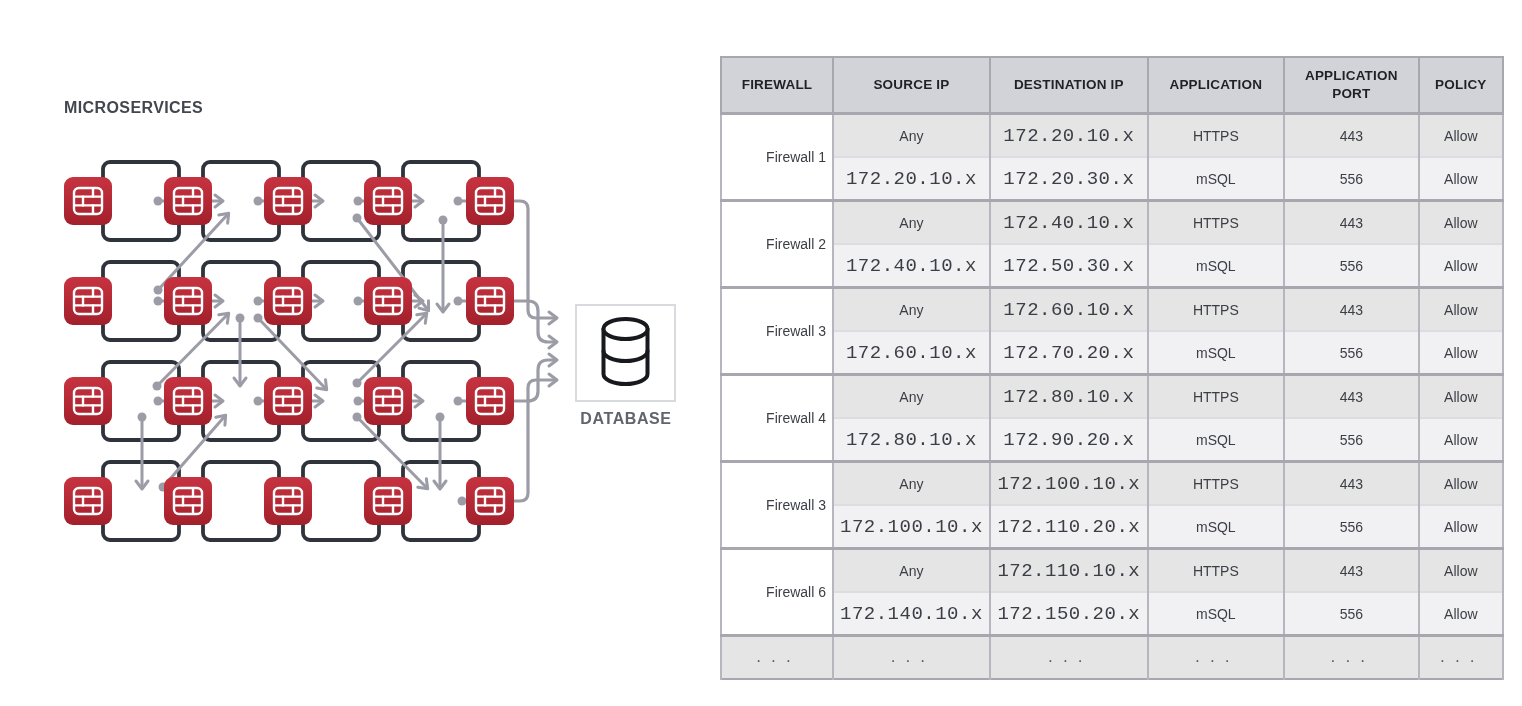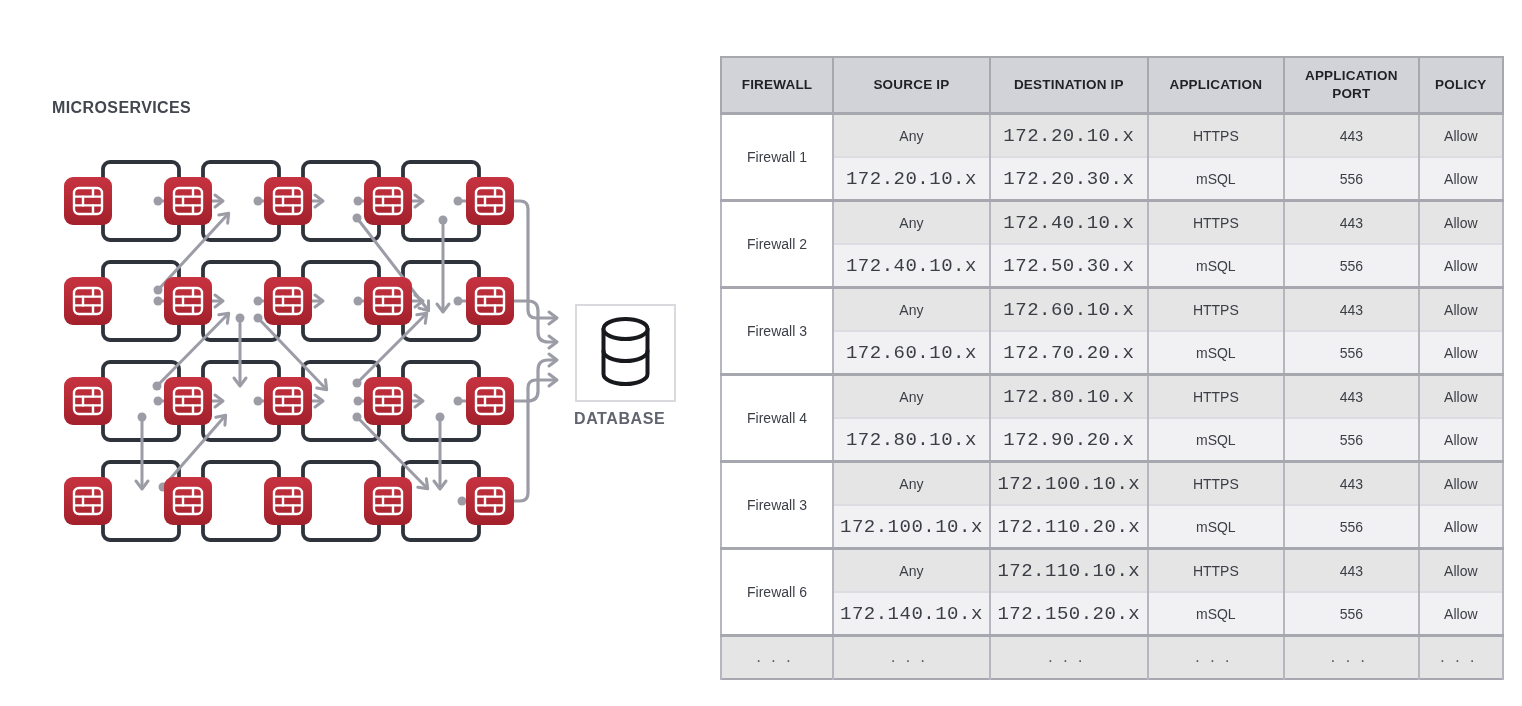--- a/index.html
+++ b/index.html
@@ -5,7 +5,7 @@
   html,body{margin:0;padding:0;background:#ffffff;}
   .canvas{position:relative;width:1522px;height:706px;background:#ffffff;overflow:hidden;
           font-family:"Liberation Sans",sans-serif;}
-  .diagram-title{position:absolute;left:52px;top:99px;font-size:16px;font-weight:700;
+  .diagram-title{position:absolute;left:64px;top:99px;font-size:16px;font-weight:700;
                  color:#42464e;letter-spacing:.4px;}
   .db-label{position:absolute;left:574px;top:410px;width:104px;
             font-size:16px;font-weight:700;color:#60646e;letter-spacing:.6px;}

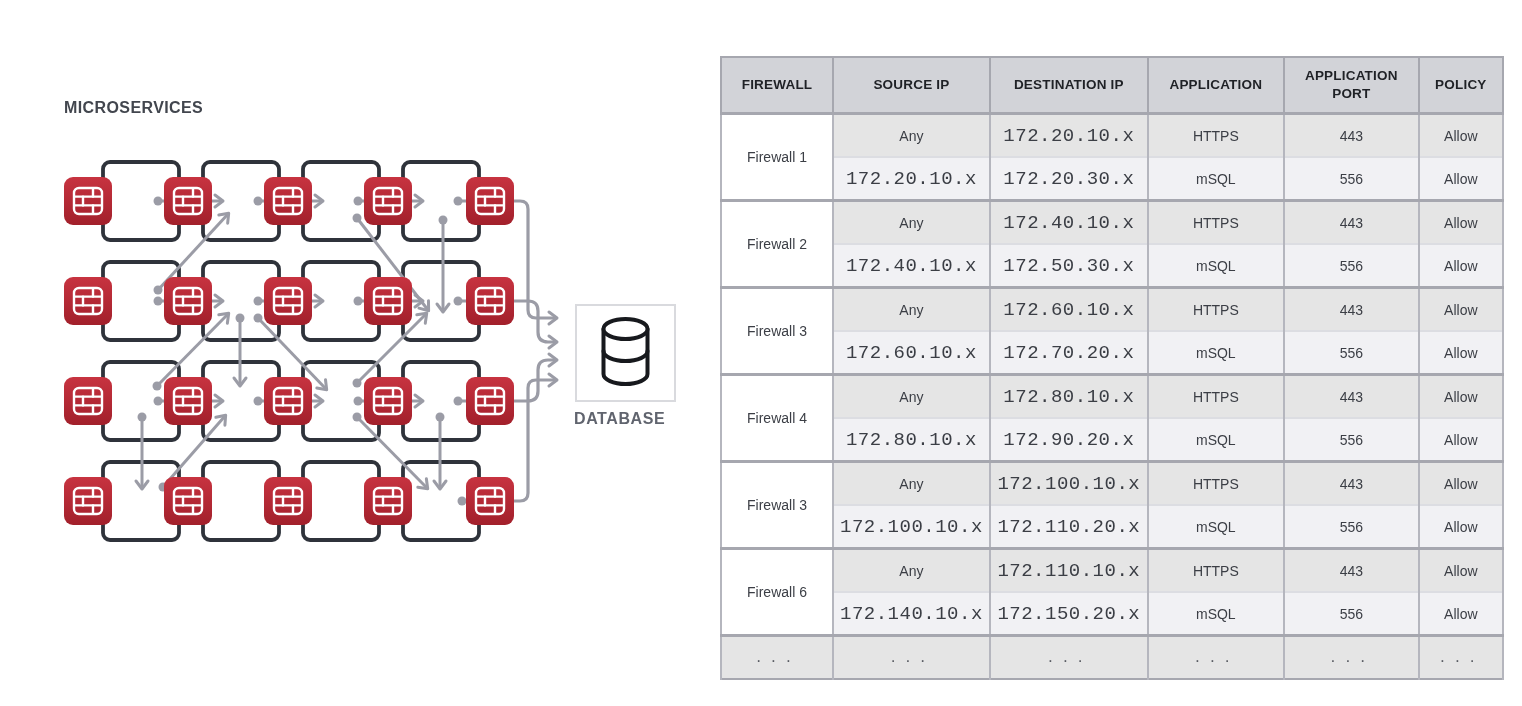--- a/index.html
+++ b/index.html
@@ -19,7 +19,7 @@
                text-align:center;vertical-align:middle;height:41px;padding:0 6px;}
   .fw-table tr.group-first td{border-top:3px solid #a6a7af;margin-left:13px;}
   .fw-table tr.group-second td{border-top:2px solid #dcdde2;background:#f1f1f4;}
-  .fw-table td.fw-cell{background:#ffffff;}
+  .fw-table td.fw-cell{background:#ffffff;text-align:right;}
   .fw-table tr.ellipsis-row td{border-top:3px solid #a6a7af;color:#595c63;
                font-family:"DejaVu Sans Mono",monospace;font-size:13px;letter-spacing:7px;}
   .mono{font-family:Liberation Mono, monospace;font-size:19px;letter-spacing:.5px;}

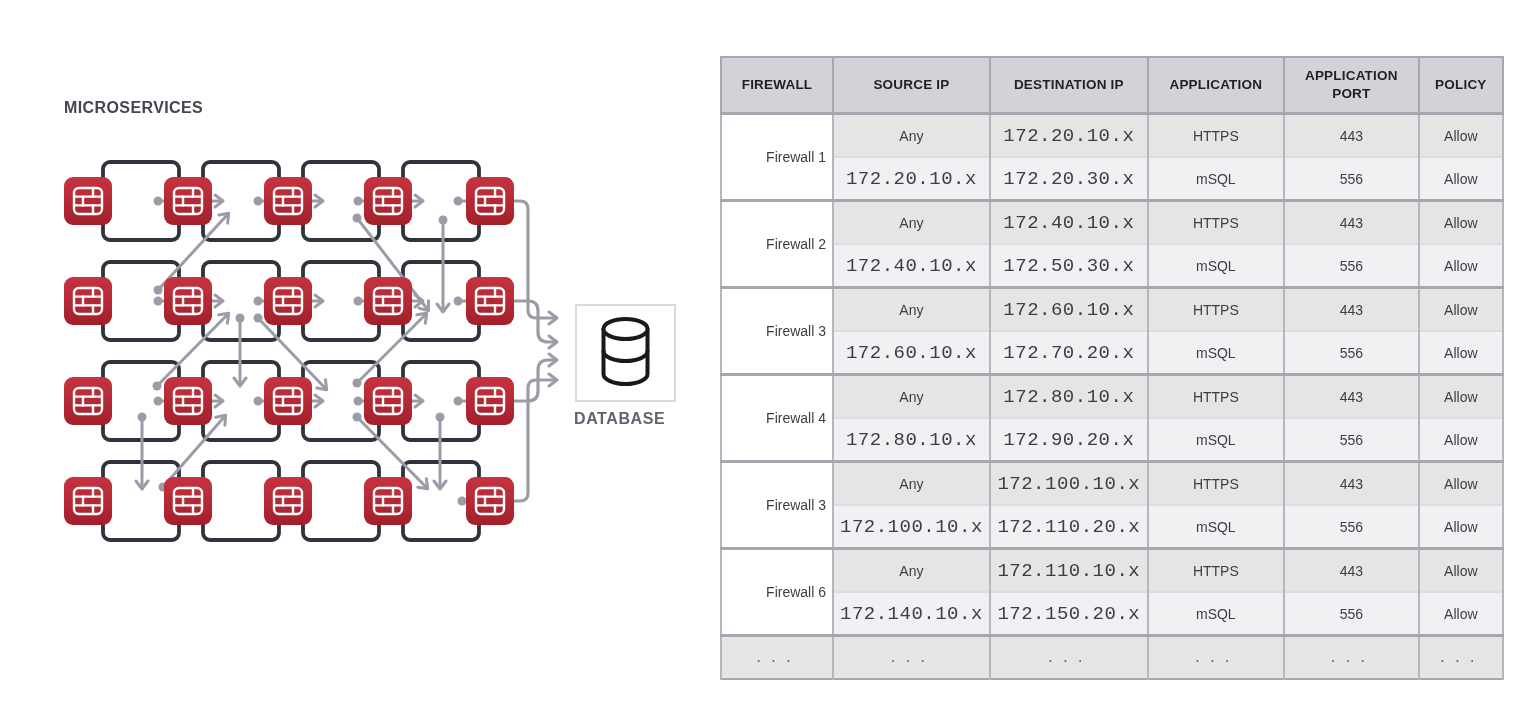--- a/index.html
+++ b/index.html
@@ -7,7 +7,7 @@
           font-family:"Liberation Sans",sans-serif;}
   .diagram-title{position:absolute;left:64px;top:99px;font-size:16px;font-weight:700;
                  color:#42464e;letter-spacing:.4px;}
-  .db-label{position:absolute;left:574px;top:410px;width:104px;
+  .db-label{position:absolute;left:574px;top:410px;width:104px;text-align:center;
             font-size:16px;font-weight:700;color:#60646e;letter-spacing:.6px;}
   #diagram-svg{position:absolute;left:0;top:0;}
   .fw-table{position:absolute;left:720px;top:56px;border-collapse:collapse;table-layout:fixed;

